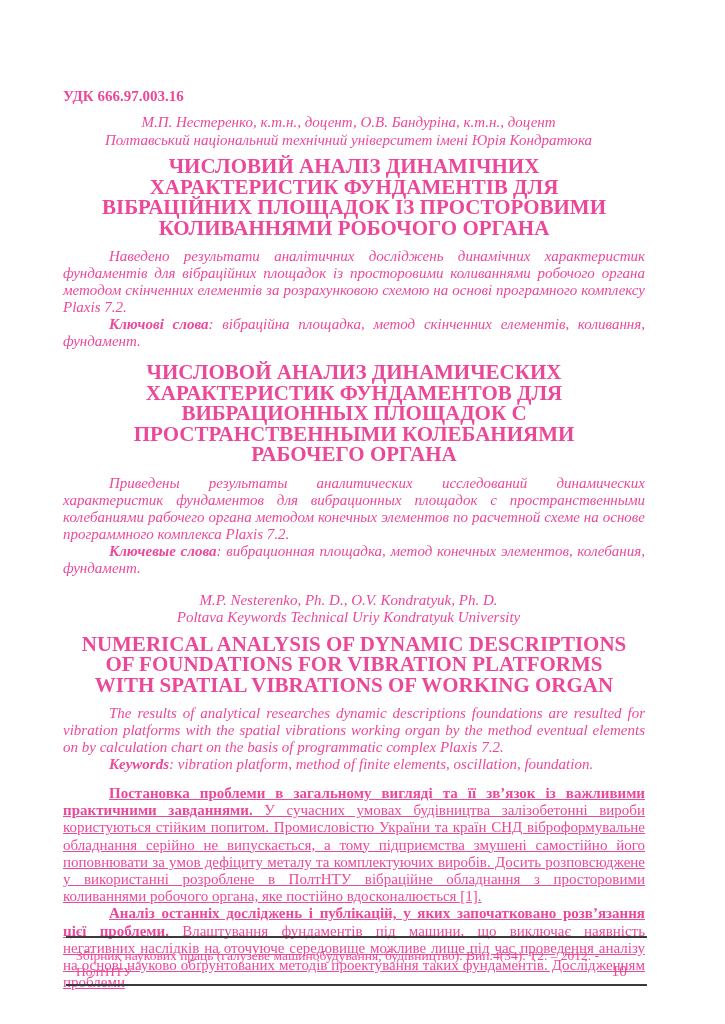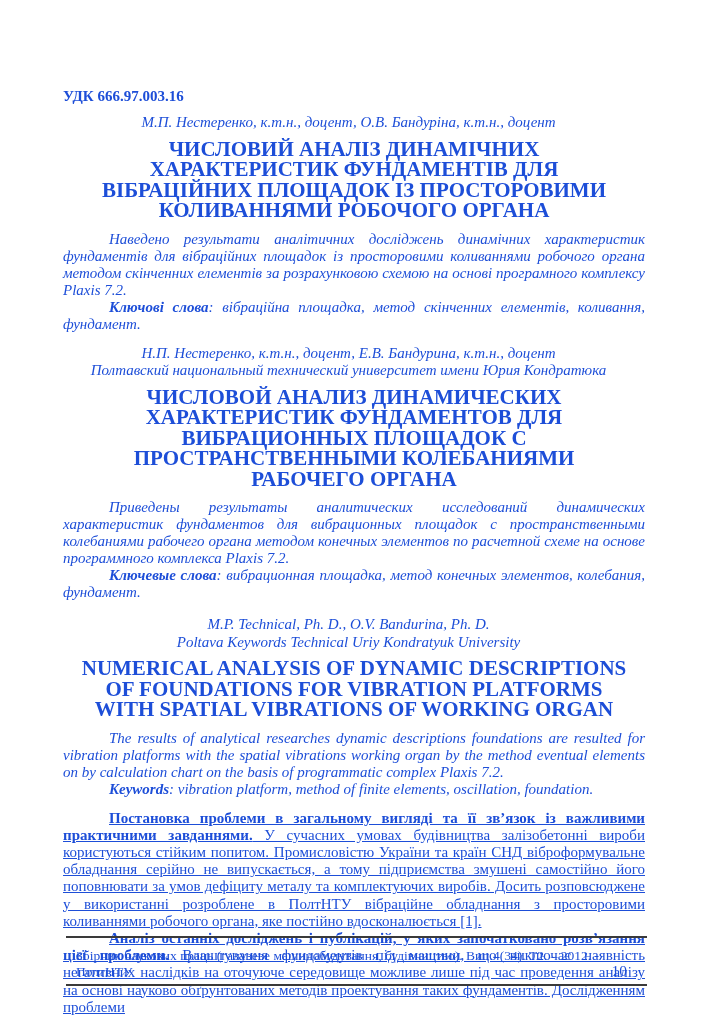--- a/index.html
+++ b/index.html
@@ -10,7 +10,7 @@
     height: 1024px;
     margin: 0 auto;
     background: #ffffff;
-    color: #1d4ed8;
+    color: #ec4899;
     font-family: "Liberation Serif", "DejaVu Serif", serif;
     overflow: hidden;
   }

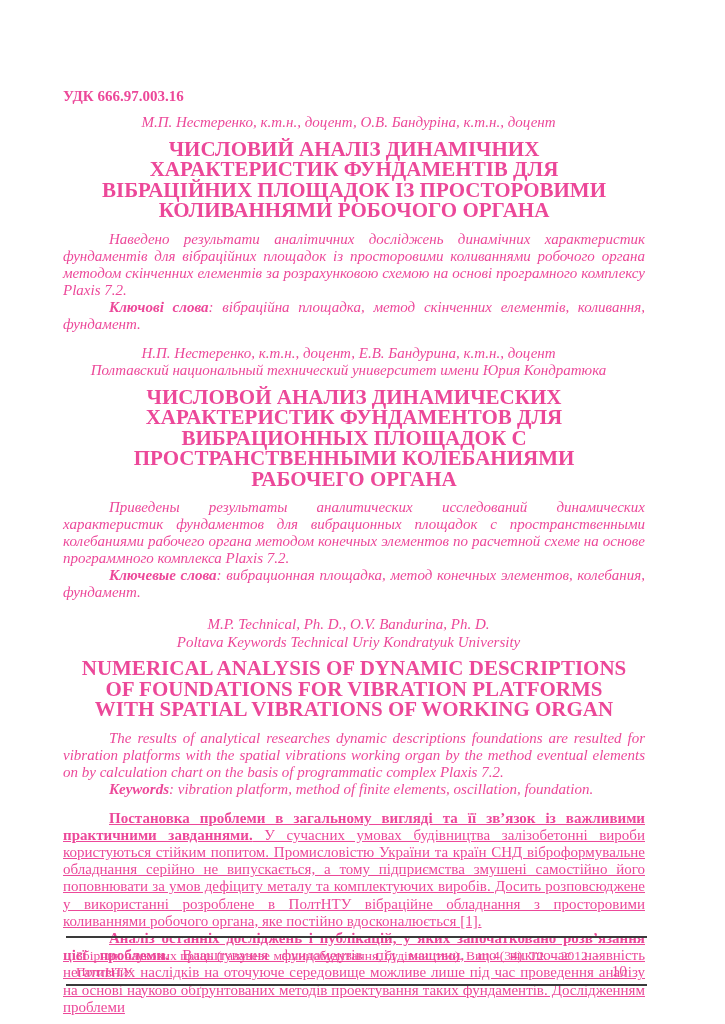--- a/index.html
+++ b/index.html
@@ -90,7 +90,7 @@
     <p class="udc">УДК 666.97.003.16</p>
 
     <section class="section-uk">
-      <p class="authors"><span>М.П. Нестеренко, к.т.н., доцент, О.В. Бандуріна, к.т.н., доцент</span><br></p>
+      <p class="authors"><span>М.П. Нестеренко, к.т.н., доцент, О.В. Бандуріна, к.т.н., доцент</span><br><span>Полтавський національний технічний університет імені Юрія Кондратюка</span></p>
       <h1 class="title">ЧИСЛОВИЙ АНАЛІЗ ДИНАМІЧНИХ ХАРАКТЕРИСТИК ФУНДАМЕНТІВ ДЛЯ ВІБРАЦІЙНИХ ПЛОЩАДОК ІЗ ПРОСТОРОВИМИ КОЛИВАННЯМИ РОБОЧОГО ОРГАНА</h1>
       <p class="abstract">Наведено результати аналітичних досліджень динамічних характеристик фундаментів для вібраційних площадок із просторовими коливаннями робочого органа методом скінченних елементів за розрахунковою схемою на основі програмного комплексу Plaxis 7.2.</p>
       <p class="keywords"><span class="kw-label">Ключові слова</span><span>: вібраційна площадка, метод скінченних елементів, коливання, фундамент.</span></p>

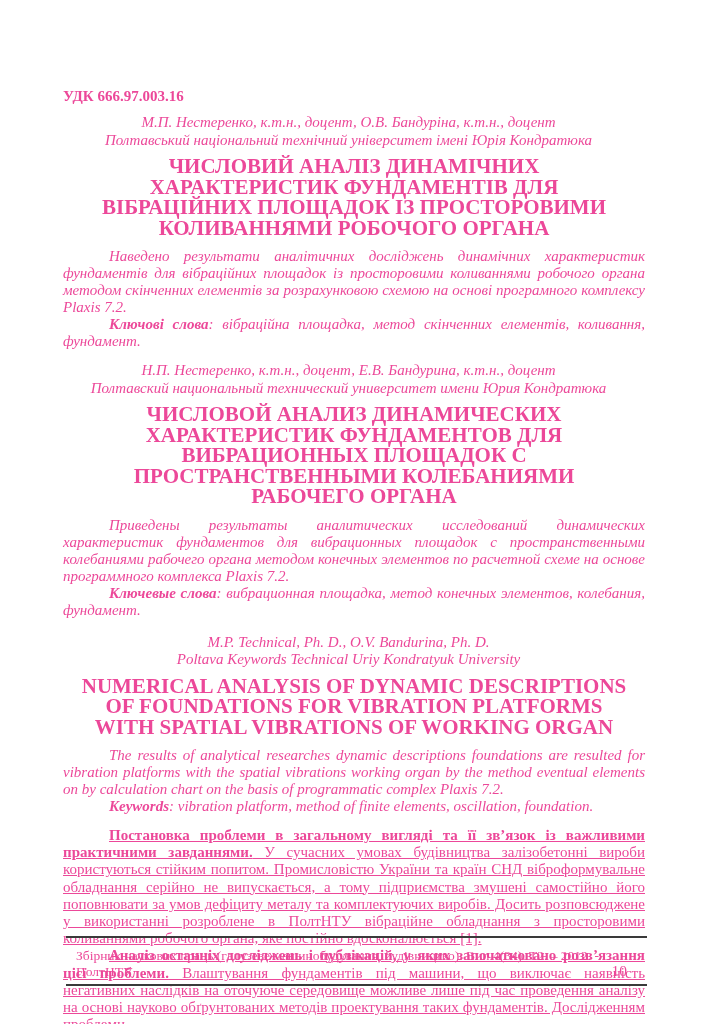--- a/index.html
+++ b/index.html
@@ -97,7 +97,6 @@
     </section>
 
     <section class="section-ru">
-      <p class="authors"><span>Н.П. Нестеренко, к.т.н., доцент, Е.В. Бандурина, к.т.н., доцент</span><br><span>Полтавский национальный технический университет имени Юрия Кондратюка</span></p>
       <h1 class="title">ЧИСЛОВОЙ АНАЛИЗ ДИНАМИЧЕСКИХ ХАРАКТЕРИСТИК ФУНДАМЕНТОВ ДЛЯ ВИБРАЦИОННЫХ ПЛОЩАДОК С ПРОСТРАНСТВЕННЫМИ КОЛЕБАНИЯМИ РАБОЧЕГО ОРГАНА</h1>
       <p class="abstract">Приведены результаты аналитических исследований динамических характеристик фундаментов для вибрационных площадок с пространственными колебаниями рабочего органа методом конечных элементов по расчетной схеме на основе программного комплекса Plaxis 7.2.</p>
       <p class="keywords"><span class="kw-label">Ключевые слова</span><span>: вибрационная площадка, метод конечных элементов, колебания, фундамент.</span></p>

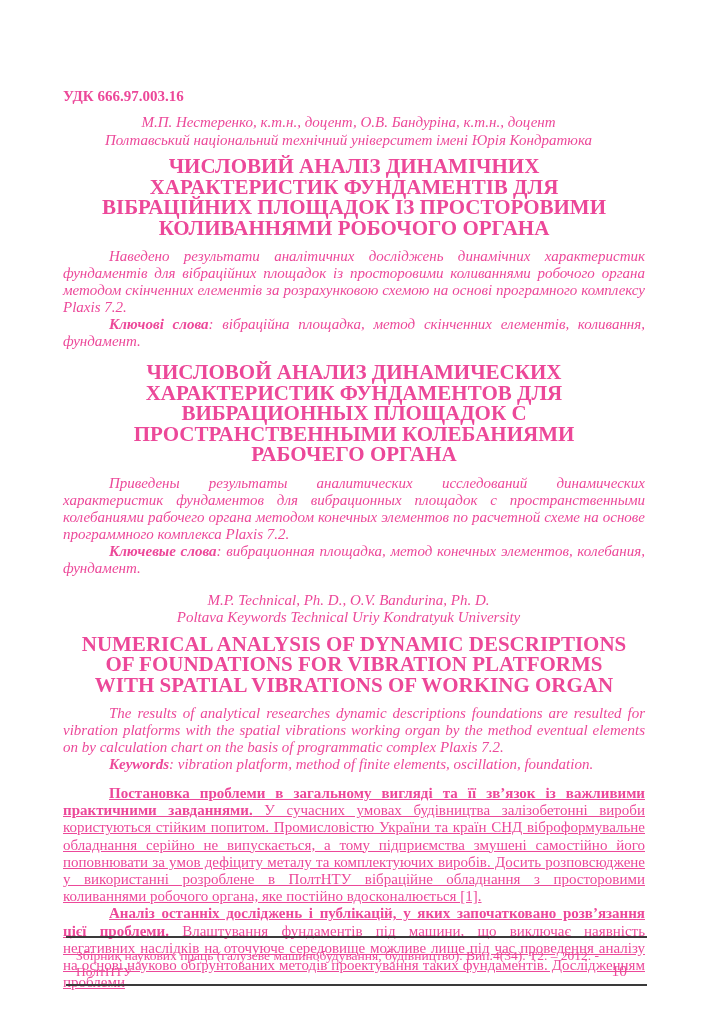--- a/index.html
+++ b/index.html
@@ -103,7 +103,7 @@
     </section>
 
     <section class="section-en">
-      <p class="authors"><span>M.P. Technical, Ph. D., O.V. Bandurina, Ph. D.</span><br><span>Poltava Keywords Technical Uriy Kondratyuk University</span></p>
+      <p class="authors"><span>M.P. Nesterenko, Ph. D., O.V. Kondratyuk, Ph. D.</span><br><span>Poltava Keywords Technical Uriy Kondratyuk University</span></p>
       <h1 class="title">NUMERICAL ANALYSIS OF DYNAMIC DESCRIPTIONS OF FOUNDATIONS FOR VIBRATION PLATFORMS WITH SPATIAL VIBRATIONS OF WORKING ORGAN</h1>
       <p class="abstract">The results of analytical researches dynamic descriptions foundations are resulted for vibration platforms with the spatial vibrations working organ by the method eventual elements on by calculation chart on the basis of programmatic complex Plaxis 7.2.</p>
       <p class="keywords"><span class="kw-label">Keywords</span><span>: vibration platform, method of finite elements, oscillation, foundation.</span></p>

